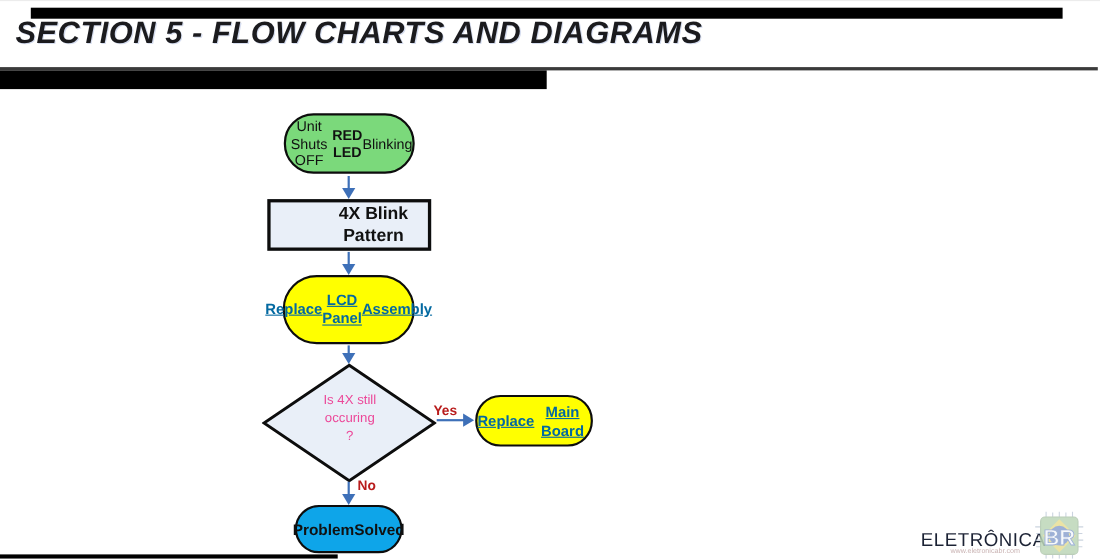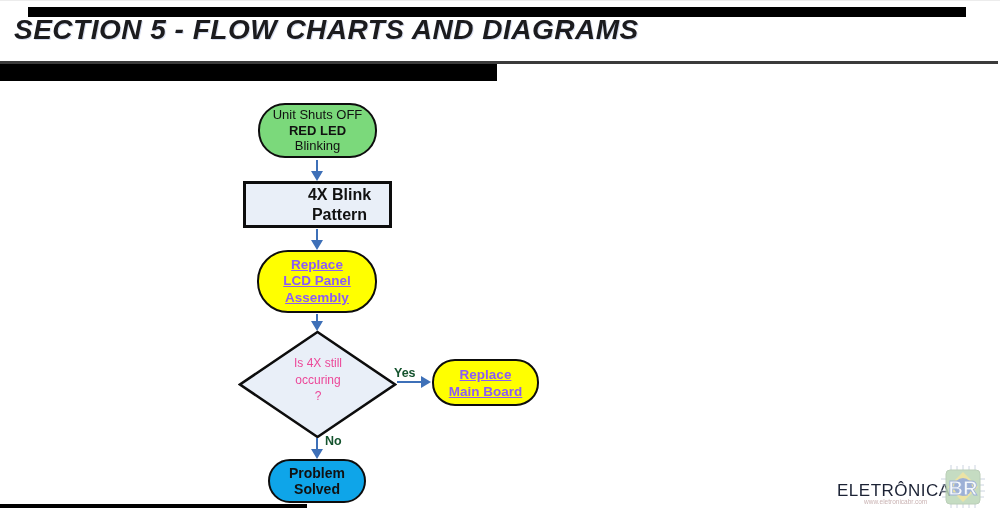--- a/index.html
+++ b/index.html
@@ -21,8 +21,8 @@
   .left-black-bar { position:absolute; left:0; top:63px; width:497px; height:17px; background:#000; }
   
   .node {
-    position:absolute; display:flex; flex-direction:column; justify-content:center;
-    text-align:center; border:2.6px solid #0d0d0d;
+    position:absolute; display:flex; flex-direction:row; justify-content:center;
+    align-items:center; text-align:center; border:2.6px solid #0d0d0d;
     font-size:13px; line-height:15.5px; color:#111;
   }
   .node span { display:block; }

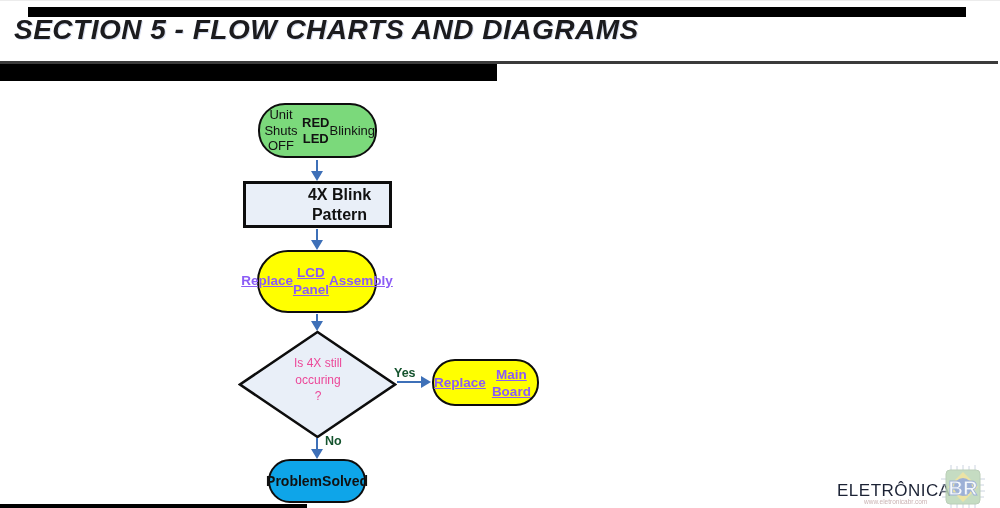--- a/index.html
+++ b/index.html
@@ -30,7 +30,7 @@
   .n-start .b { font-weight:bold; }
   .n-process { left:243px; top:180px; width:149px; height:47px; background:#E9EFF8;
                border-width:3px; font-weight:bold; font-size:16px; line-height:19.5px;padding-left:44px; }
-  .n-link { background:#FFFF00; font-weight:bold; color:#8b5cf6; cursor:pointer; }
+  .n-link { background:#FFFF00; font-weight:bold; color:#0369a1; cursor:pointer; }
   .n-link span { text-decoration:underline; }
   .n-action1 { left:257px; top:249px; width:120px; height:63px; border-radius:31px;
                font-size:13.5px; line-height:16.5px; }

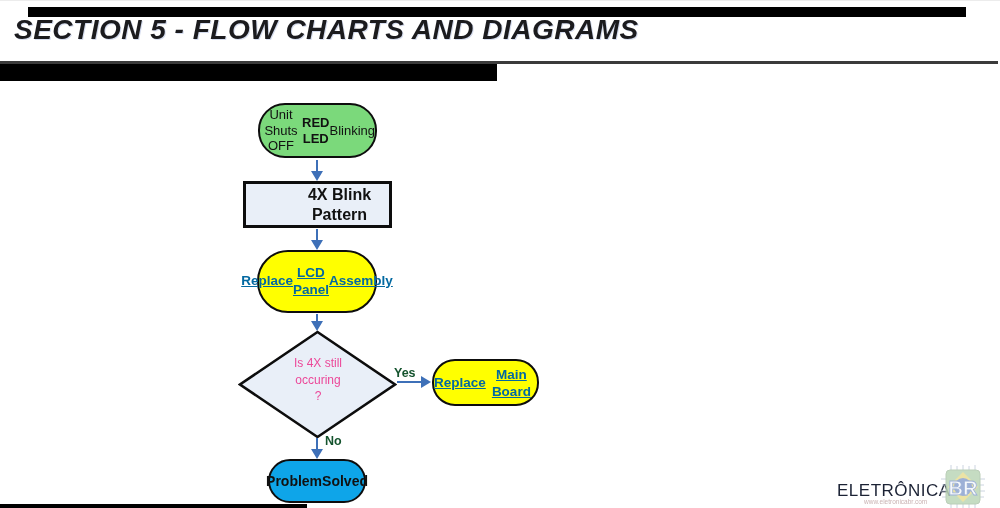--- a/index.html
+++ b/index.html
@@ -52,7 +52,7 @@
   .head-right { position:absolute; width:0; height:0;
     border-top:6px solid transparent; border-bottom:6px solid transparent;
     border-left:10px solid #3E70B8; }
-  .branch-label { position:absolute; font-size:12.5px; font-weight:bold; color:#14532d; }
+  .branch-label { position:absolute; font-size:12.5px; font-weight:bold; color:#b91c1c; }
   .lbl-yes { left:394px; top:365px; }
   .lbl-no  { left:325px; top:433px; }
   

